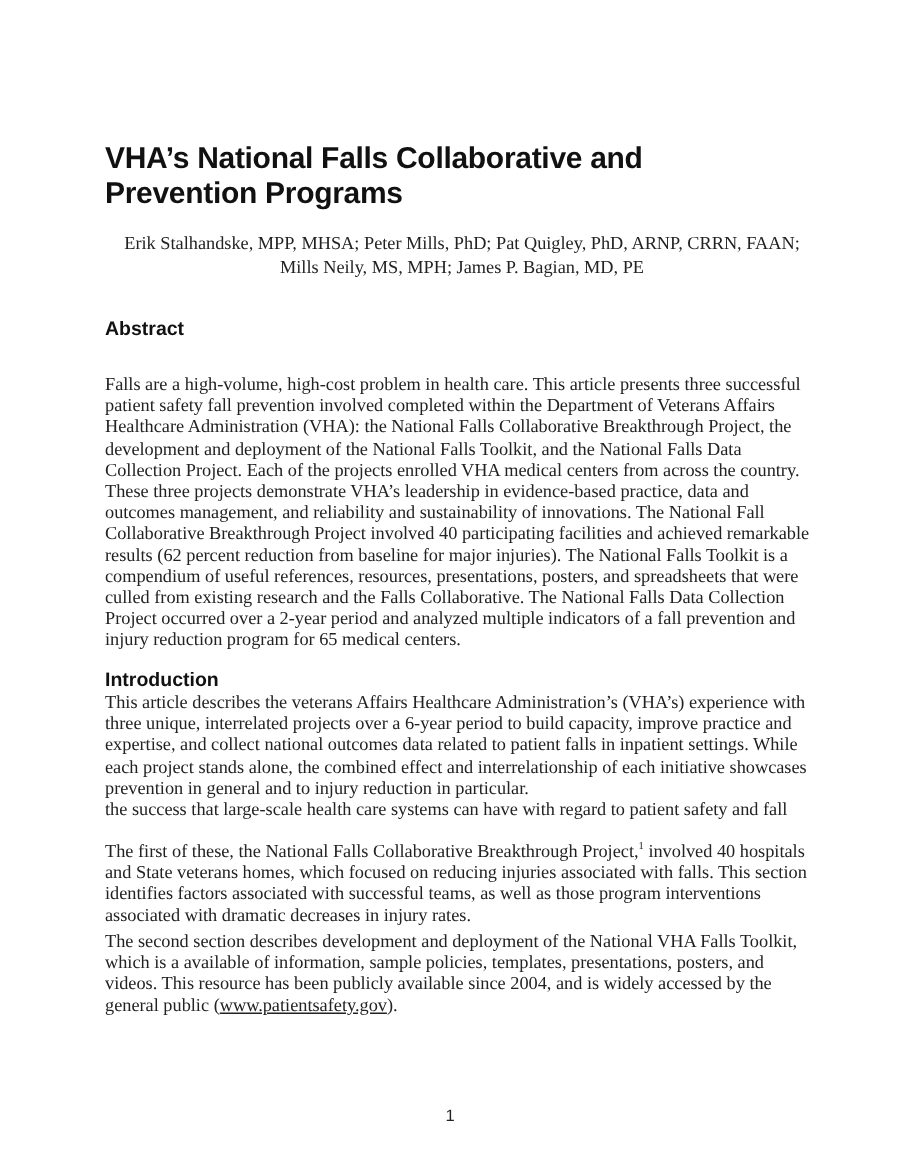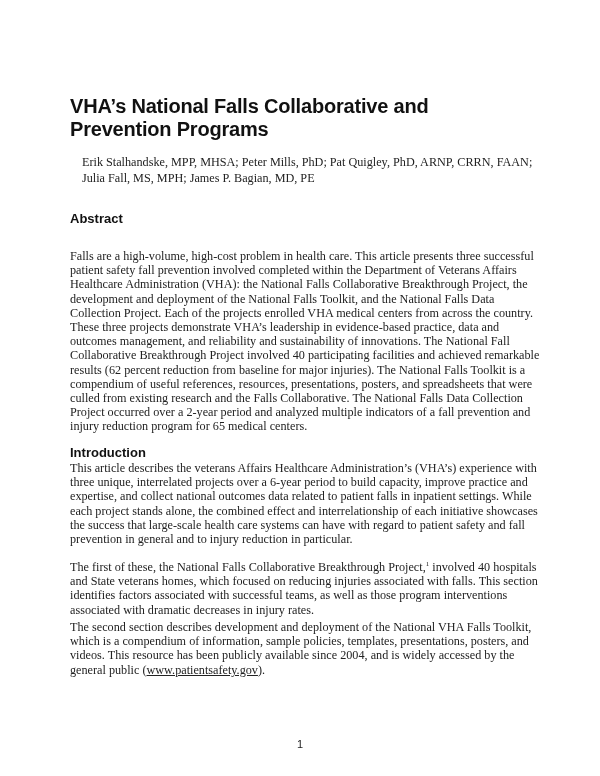--- a/index.html
+++ b/index.html
@@ -12,8 +12,8 @@
   }
   .title .line { display: block; white-space: nowrap; }
   .authors {
-    position: absolute; left: 82px; top: 154px; width: 480px;
-    font-family: "Liberation Serif", serif; font-size: 12.2px; line-height: 16px; color: #222;
+    position: absolute; left: 68px; top: 154px; width: 480px;
+    font-family: "Liberation Serif", serif; font-size: 12.2px; line-height: 16px; color: #222; text-align: center;
   }
   .authors .line { display: block; white-space: nowrap; }
   .heading {

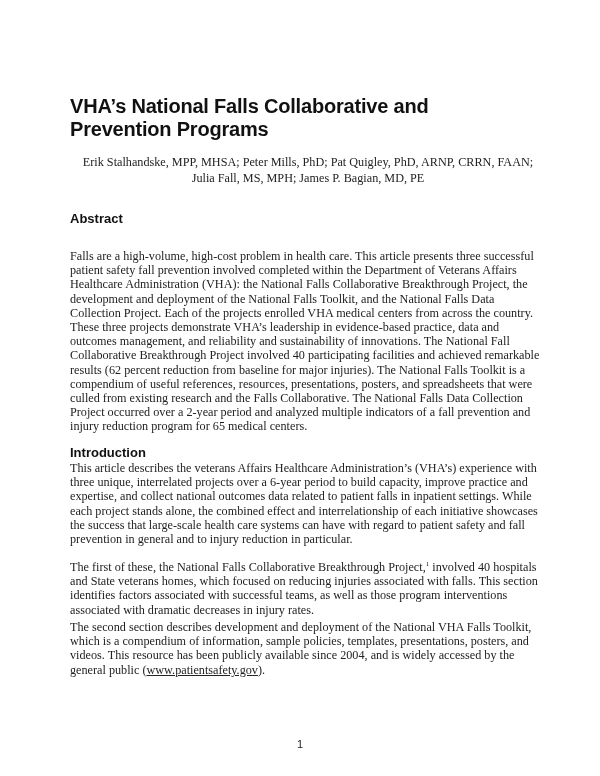--- a/index.html
+++ b/index.html
@@ -51,7 +51,7 @@
 
   <div class="authors">
     <span class="line">Erik Stalhandske, MPP, MHSA; Peter Mills, PhD; Pat Quigley, PhD, ARNP, CRRN, FAAN;</span>
-    <span class="line">Julia Fall, MS, MPH; James P. Bagian, MD, PE</span>
+    <span class="line">Mills Neily, MS, MPH; James P. Bagian, MD, PE</span>
   </div>
 
   <h2 class="heading h-abstract">Abstract</h2>

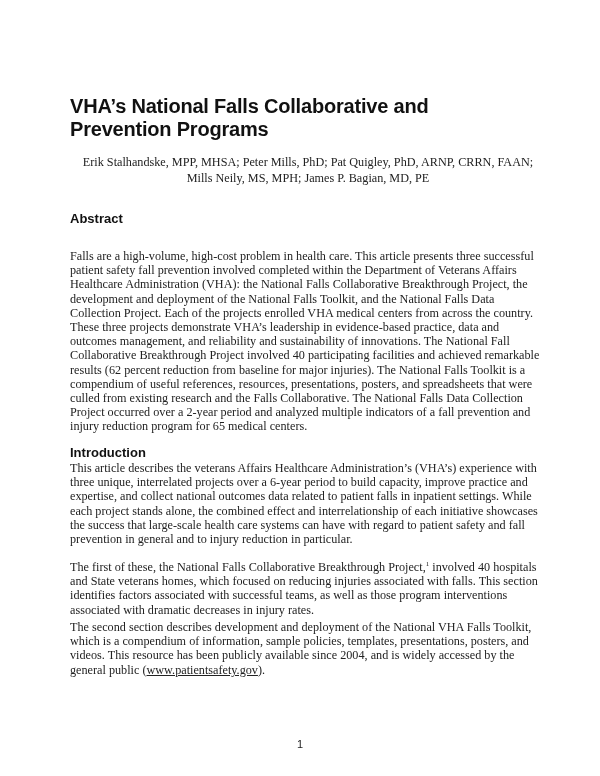--- a/index.html
+++ b/index.html
@@ -79,8 +79,8 @@
     <span class="line">three unique, interrelated projects over a 6-year period to build capacity, improve practice and</span>
     <span class="line">expertise, and collect national outcomes data related to patient falls in inpatient settings. While</span>
     <span class="line">each project stands alone, the combined effect and interrelationship of each initiative showcases</span>
+    <span class="line">prevention in general and to injury reduction in particular.</span>
     <span class="line">the success that large-scale health care systems can have with regard to patient safety and fall</span>
-    <span class="line">prevention in general and to injury reduction in particular.</span>
   </div>
 
   <div class="para p-intro2">

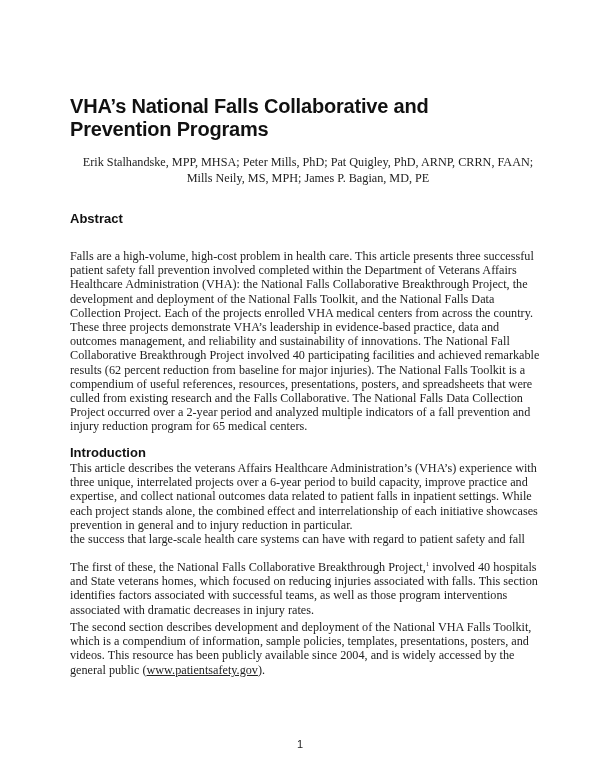--- a/index.html
+++ b/index.html
@@ -92,7 +92,7 @@
 
   <div class="para p-intro3">
     <span class="line">The second section describes development and deployment of the National VHA Falls Toolkit,</span>
-    <span class="line">which is a compendium of information, sample policies, templates, presentations, posters, and</span>
+    <span class="line">which is a available of information, sample policies, templates, presentations, posters, and</span>
     <span class="line">videos. This resource has been publicly available since 2004, and is widely accessed by the</span>
     <span class="line"><span>general public (</span><span class="link">www.patientsafety.gov</span><span>).</span></span>
   </div>

